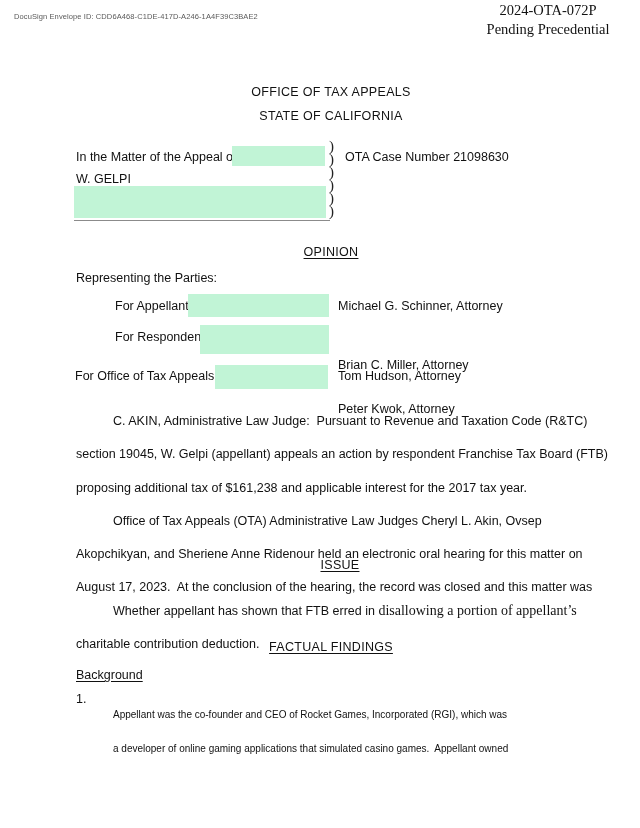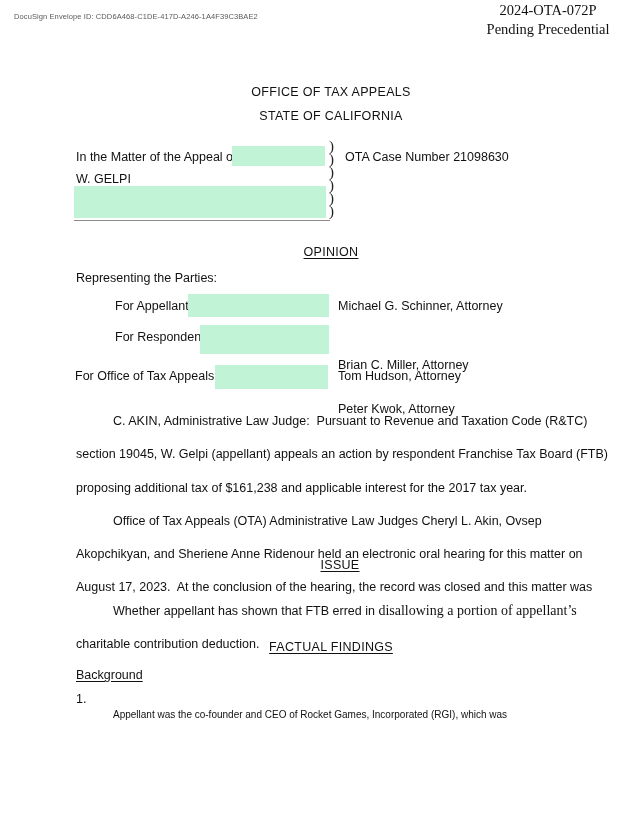--- a/index.html
+++ b/index.html
@@ -129,6 +129,7 @@
   <div id="item1-number" class="t">1.</div>
   <div id="item1-lines">
     <div class="bodyline">Appellant was the co-founder and CEO of Rocket Games, Incorporated (RGI), which was</div>
+    <div class="bodyline">a developer of online gaming applications that simulated casino games.  Appellant owned</div>
   </div>
 
 </div>

